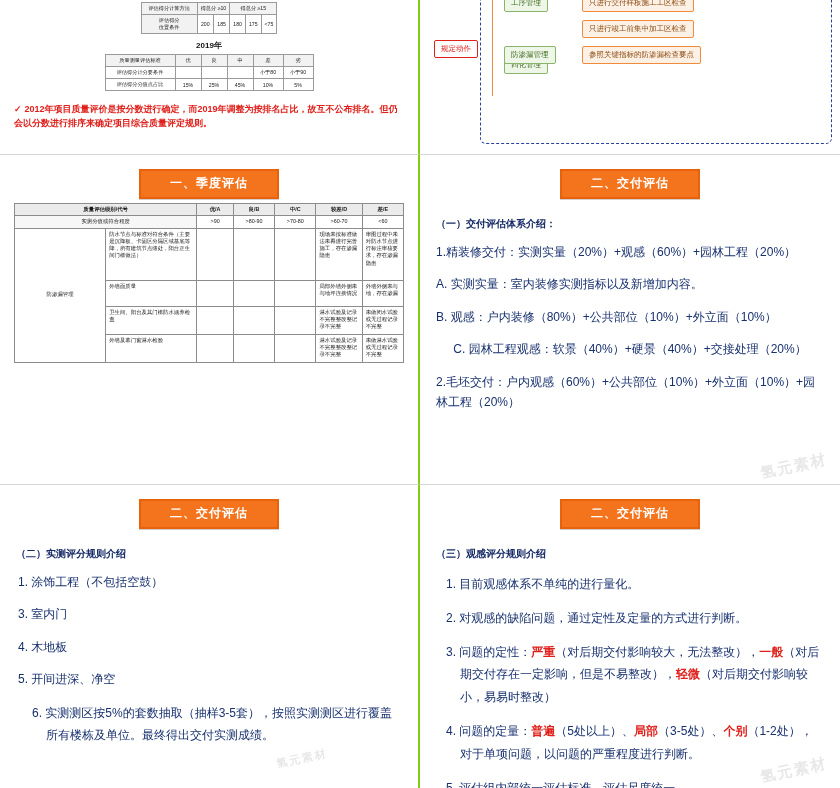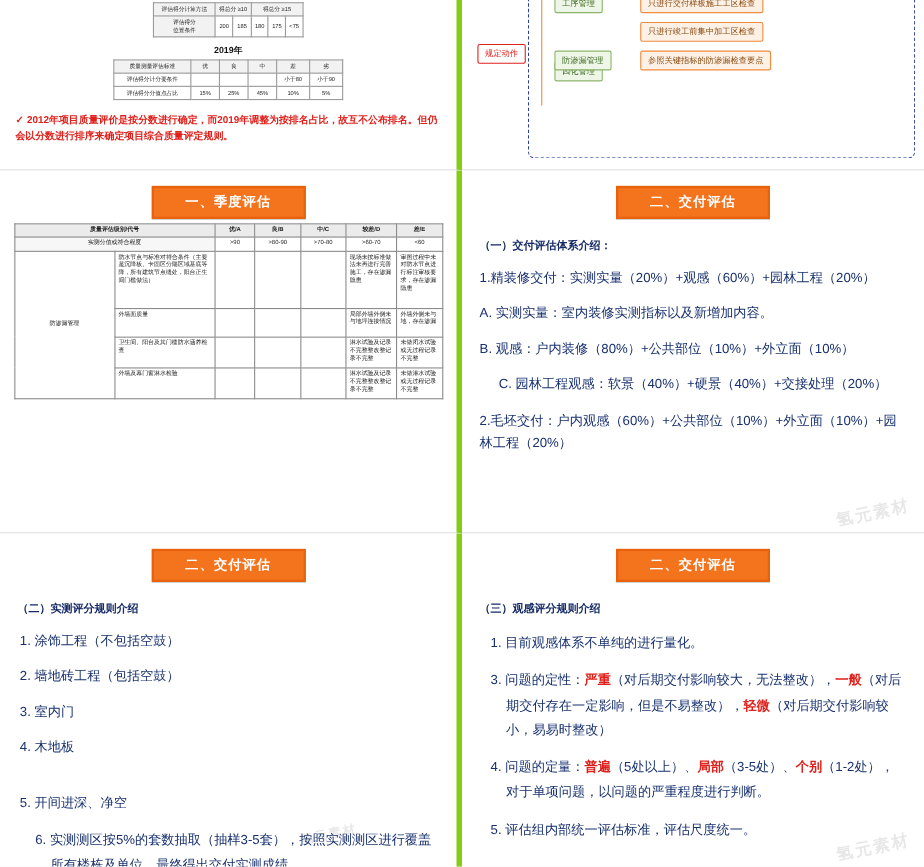--- a/index.html
+++ b/index.html
@@ -20,7 +20,7 @@
   .slide {
     position: relative;
     background: #ffffff;
-    border-right: 5px solid #84cc16;
+    border-right: 2px solid #84cc16;
     border-bottom: 1px solid #d8d8d8;
     overflow: hidden;
   }

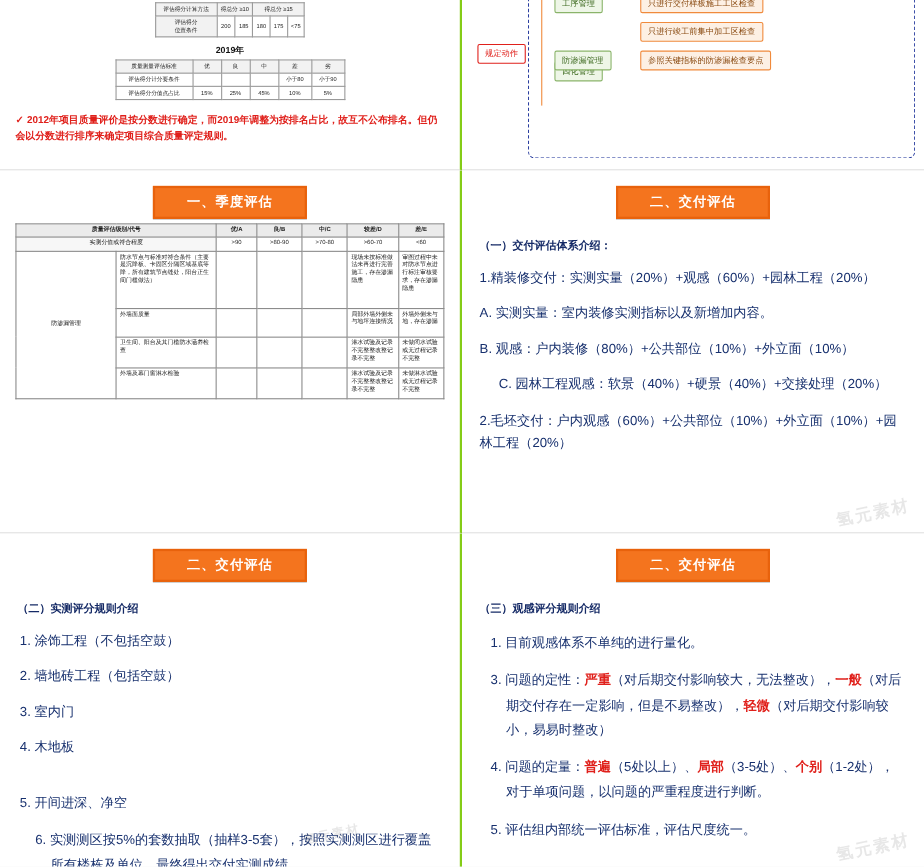--- a/index.html
+++ b/index.html
@@ -287,7 +287,6 @@
     <div class="body">
       <div class="sub-h">（二）实测评分规则介绍</div>
       <div class="li indent" style="margin-top:10px; padding-left:16px;">1. 涂饰工程（不包括空鼓）</div>
-      <div class="li indent" style="margin-top:12px; padding-left:16px;">2. 墙地砖工程（包括空鼓）</div>
       <div class="li indent" style="margin-top:12px; padding-left:16px;">3. 室内门</div>
       <div class="li indent" style="margin-top:12px; padding-left:16px;">4. 木地板</div>
       <div class="li indent" style="margin-top:30px; padding-left:16px;">5. 开间进深、净空</div>

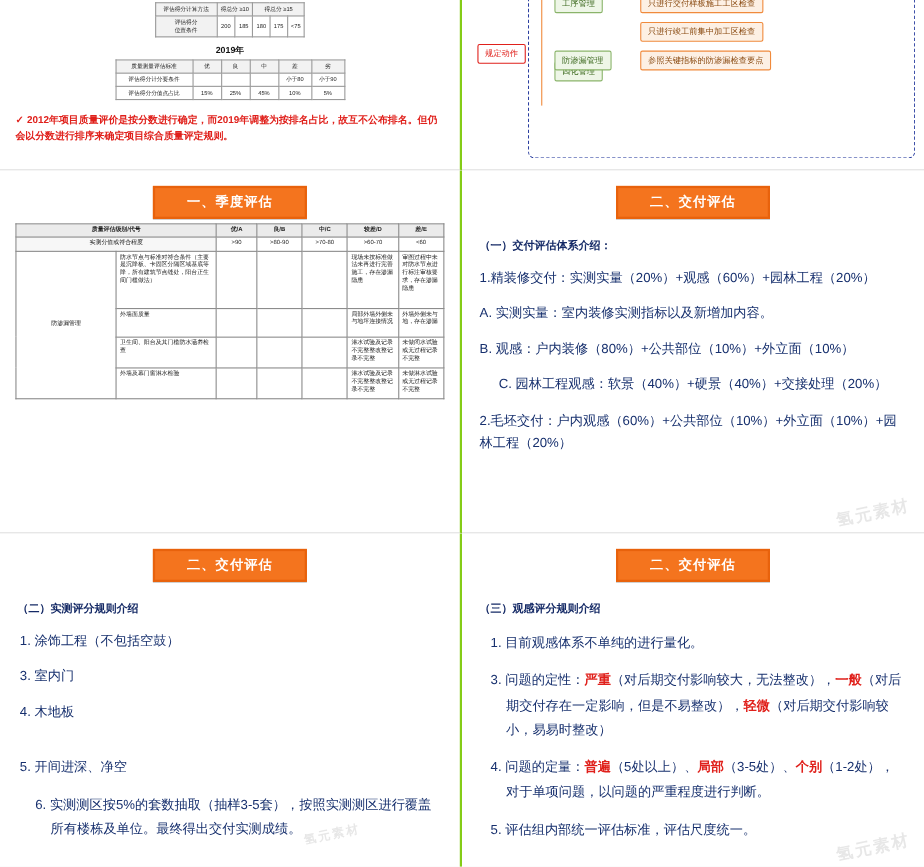--- a/index.html
+++ b/index.html
@@ -303,6 +303,7 @@
       <div class="sub-h">（三）观感评分规则介绍</div>
       <div id="slide6-items">
           <div class="li indent" style="padding-left: 24px; text-indent: -14px; margin-top: 11px; line-height: 1.9;"><span>1. </span><span>目前观感体系不单纯的进行量化。</span></div>
+          <div class="li indent" style="padding-left: 24px; text-indent: -14px; margin-top: 11px; line-height: 1.9;"><span>2. </span><span>对观感的缺陷问题，通过定性及定量的方式进行判断。</span></div>
           <div class="li indent" style="padding-left: 24px; text-indent: -14px; margin-top: 11px; line-height: 1.9;"><span>3. </span><span>问题的定性：</span><span class="red">严重</span><span>（对后期交付影响较大，无法整改），</span><span class="red">一般</span><span>（对后期交付存在一定影响，但是不易整改），</span><span class="red">轻微</span><span>（对后期交付影响较小，易易时整改）</span></div>
           <div class="li indent" style="padding-left: 24px; text-indent: -14px; margin-top: 11px; line-height: 1.9;"><span>4. </span><span>问题的定量：</span><span class="red">普遍</span><span>（5处以上）、</span><span class="red">局部</span><span>（3-5处）、</span><span class="red">个别</span><span>（1-2处），对于单项问题，以问题的严重程度进行判断。</span></div>
           <div class="li indent" style="padding-left: 24px; text-indent: -14px; margin-top: 11px; line-height: 1.9;"><span>5. </span><span>评估组内部统一评估标准，评估尺度统一。</span></div>

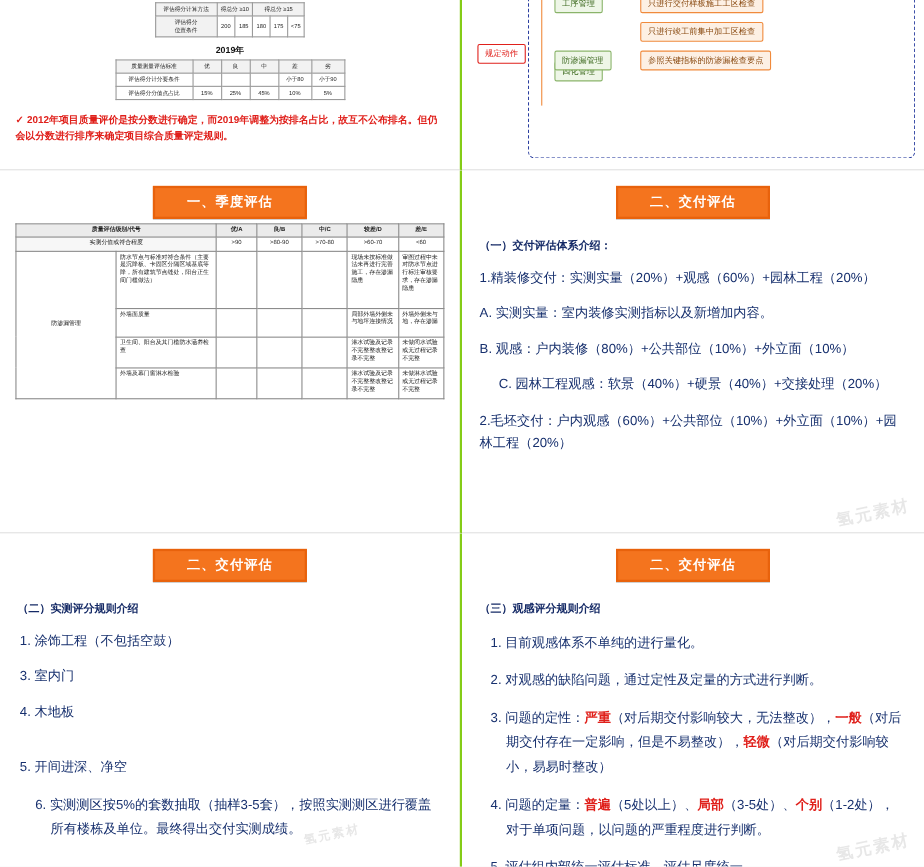--- a/index.html
+++ b/index.html
@@ -289,7 +289,7 @@
       <div class="li indent" style="margin-top:10px; padding-left:16px;">1. 涂饰工程（不包括空鼓）</div>
       <div class="li indent" style="margin-top:12px; padding-left:16px;">3. 室内门</div>
       <div class="li indent" style="margin-top:12px; padding-left:16px;">4. 木地板</div>
-      <div class="li indent" style="margin-top:30px; padding-left:16px;">5. 开间进深、净空</div>
+      <div class="li indent" style="margin-top:12px; padding-left:16px;">5. 开间进深、净空</div>
       <div class="li indent" style="margin-top:12px; padding-left:30px; text-indent:-14px; line-height:1.9;">6. 实测测区按5%的套数抽取（抽样3-5套），按照实测测区进行覆盖所有楼栋及单位。最终得出交付实测成绩。</div>
     </div>
     <div class="wm small" style="right:90px; bottom:22px;">氢元素材</div>

